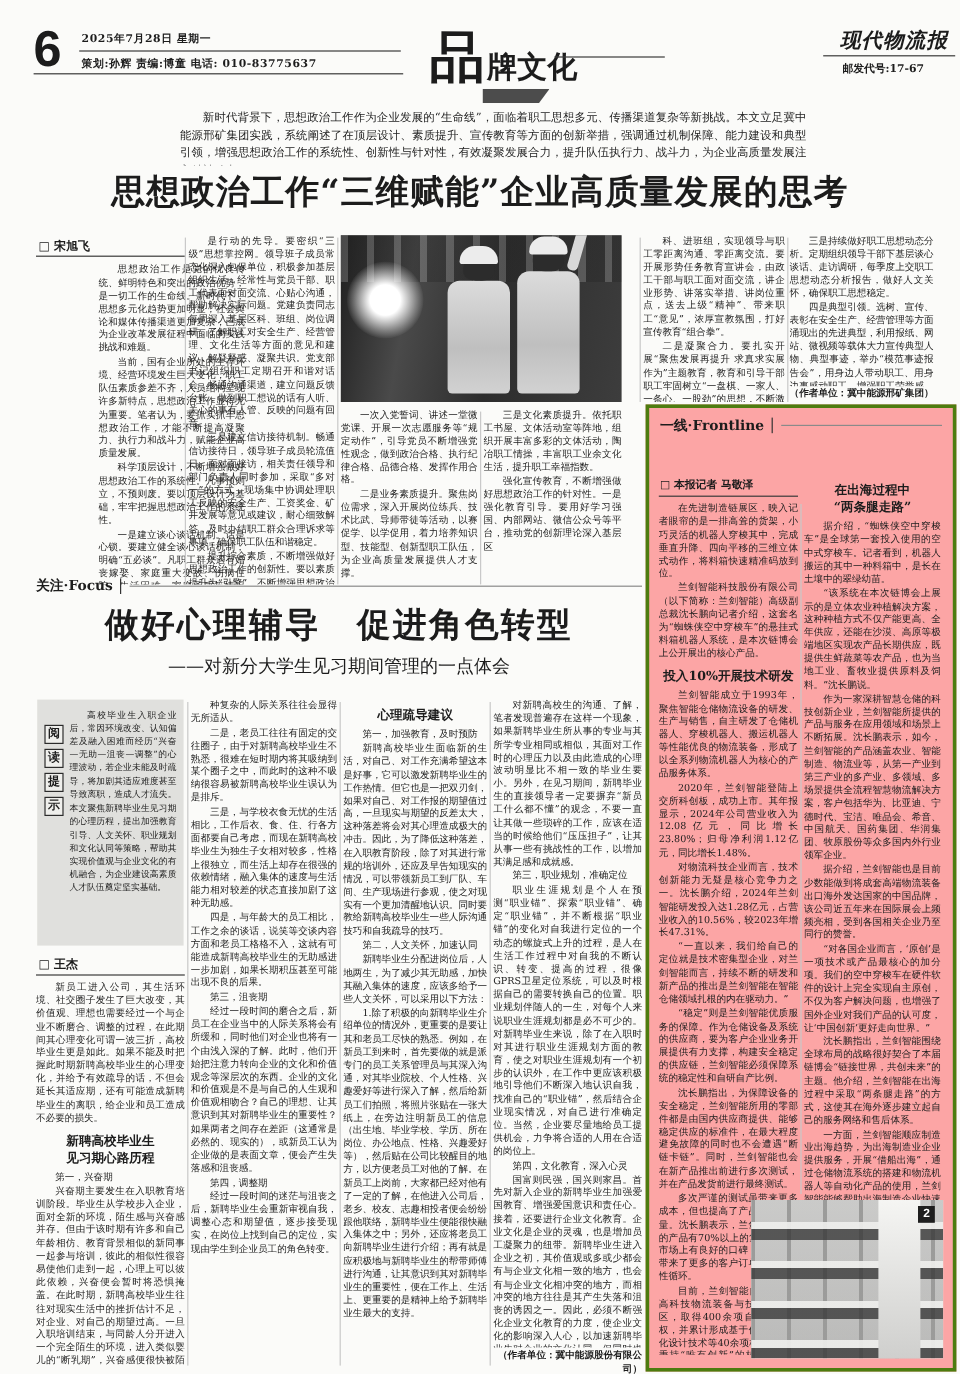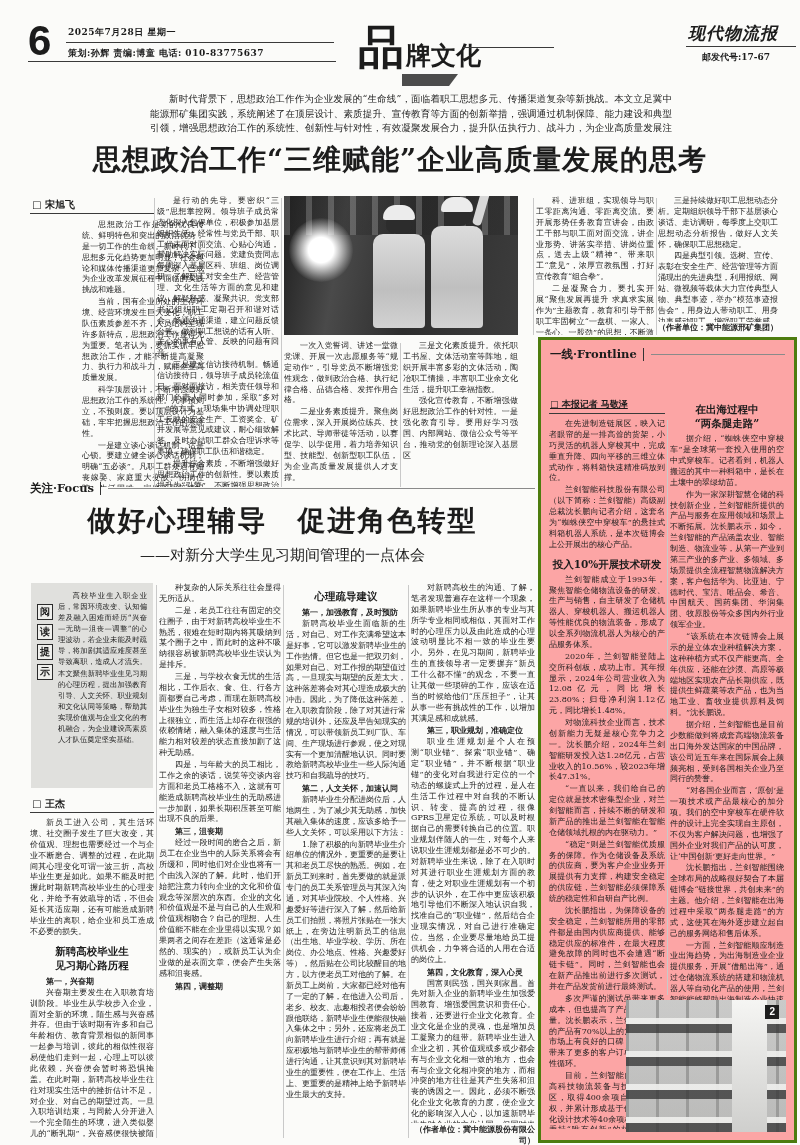--- a/index.html
+++ b/index.html
@@ -15,7 +15,7 @@
   .brand-big{font-size:46px;font-weight:bold;line-height:.95;}
   .brand-rest{font-size:25px;font-weight:bold;line-height:1.1;}
   .trap{position:absolute;background:#4c4c4c;clip-path:polygon(0 0,100% 0,84% 100%,0 100%);}
-  .mh-paper{font-size:17px;font-weight:bold;font-style:italic;letter-spacing:1px;}
+  .mh-paper{font-size:17px;font-weight:bold;font-style:italic;letter-spacing:1px;margin-left:12px;}
   .mh-postal{font-size:9px;font-weight:bold;}
   
   .lead-intro{font-size:9.5px;line-height:1.55;text-align:justify;text-indent:2em;color:#222;}

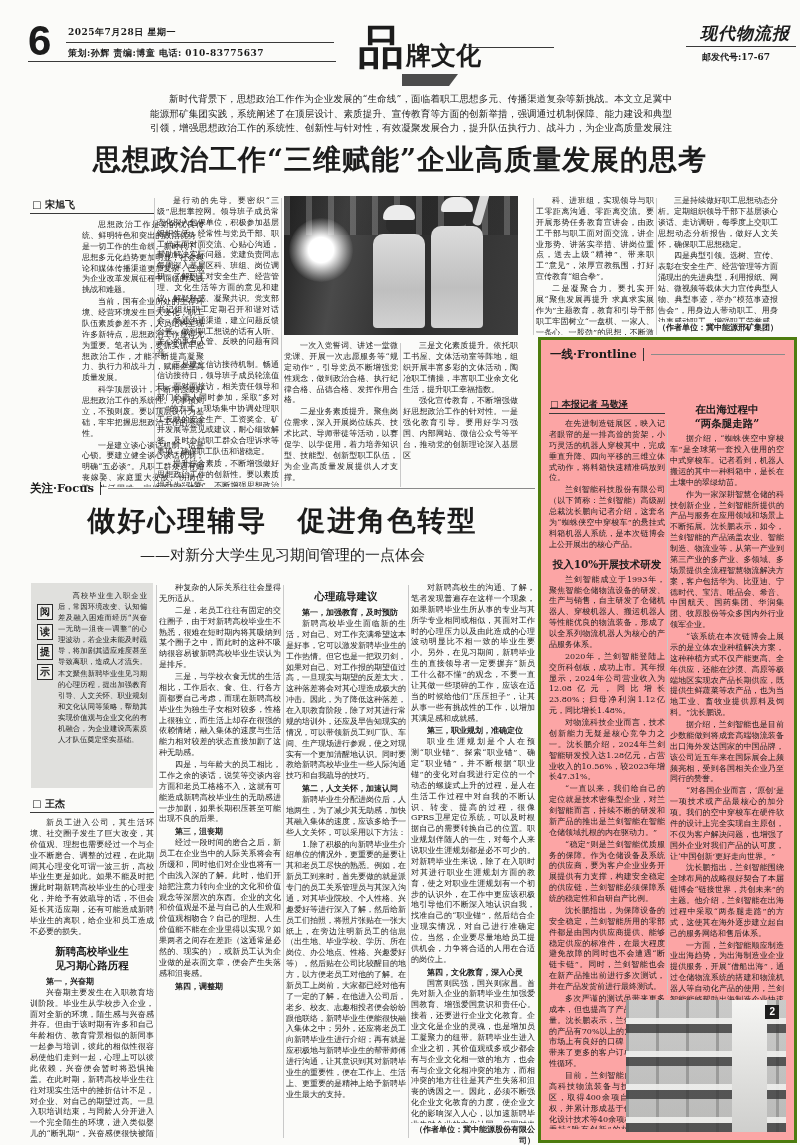--- a/index.html
+++ b/index.html
@@ -54,7 +54,7 @@
   
   .flbox{position:absolute;border:3px solid #4d7c0f;background:#fca5a5;}
   .fl-headline{position:absolute;font-size:15px;font-weight:bold;text-align:center;letter-spacing:1px;white-space:nowrap;}
-  .fl-byline{position:absolute;font-size:9px;font-weight:bold;text-decoration:underline;}
+  .fl-byline{position:absolute;font-size:9px;font-weight:bold;}
   
   .photo2{position:absolute;overflow:hidden;background:linear-gradient(#f1f1ef,#d8d8d6);}
   .p2-racks{position:absolute;inset:0;background:

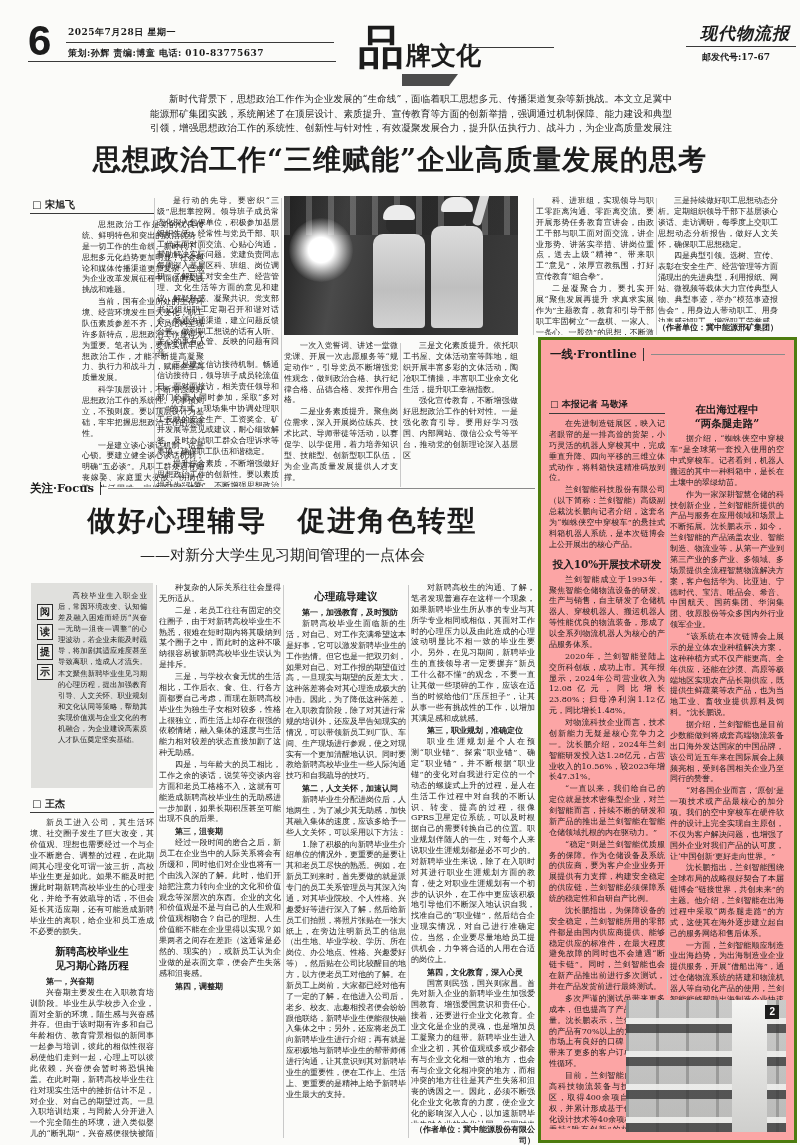--- a/index.html
+++ b/index.html
@@ -226,8 +226,8 @@
         <div class="blk-hc">在出海过程中
 “两条腿走路”</div>
         <div class="blk-p">据介绍，“蜘蛛侠空中穿梭车”是全球第一套投入使用的空中式穿梭车。记者看到，机器人搬运的其中一种料箱中，是长在土壤中的翠绿幼苗。</div>
+        <div class="blk-p">“该系统在本次链博会上展示的是立体农业种植解决方案，这种种植方式不仅产能更高、全年供应，还能在沙漠、高原等极端地区实现农产品长期供应，既提供生鲜蔬菜等农产品，也为当地工业、畜牧业提供原料及饲料。”沈长鹏说。</div>
         <div class="blk-p">作为一家深耕智慧仓储的科技创新企业，兰剑智能所提供的产品与服务在应用领域和场景上不断拓展。沈长鹏表示，如今，兰剑智能的产品涵盖农业、智能制造、物流业等，从第一产业到第三产业的多产业、多领域、多场景提供全流程智慧物流解决方案，客户包括华为、比亚迪、宁德时代、宝洁、唯品会、希音、中国航天、国药集团、华润集团、牧原股份等众多国内外行业领军企业。</div>
-        <div class="blk-p">“该系统在本次链博会上展示的是立体农业种植解决方案，这种种植方式不仅产能更高、全年供应，还能在沙漠、高原等极端地区实现农产品长期供应，既提供生鲜蔬菜等农产品，也为当地工业、畜牧业提供原料及饲料。”沈长鹏说。</div>
         <div class="blk-p">据介绍，兰剑智能也是目前少数能做到将成套高端物流装备出口海外发达国家的中国品牌，该公司近五年来在国际展会上频频亮相，受到各国相关企业乃至同行的赞誉。</div>
         <div class="blk-p">“对各国企业而言，‘原创’是一项技术或产品最核心的加分项。我们的空中穿梭车在硬件软件的设计上完全实现自主原创，不仅为客户解决问题，也增强了国外企业对我们产品的认可度，让‘中国创新’更好走向世界。”</div>
         <div class="blk-p">沈长鹏指出，兰剑智能围绕全球布局的战略很好契合了本届链博会“链接世界，共创未来”的主题。他介绍，兰剑智能在出海过程中采取“两条腿走路”的方式，这使其在海外逐步建立起自己的服务网络和售后体系。</div>

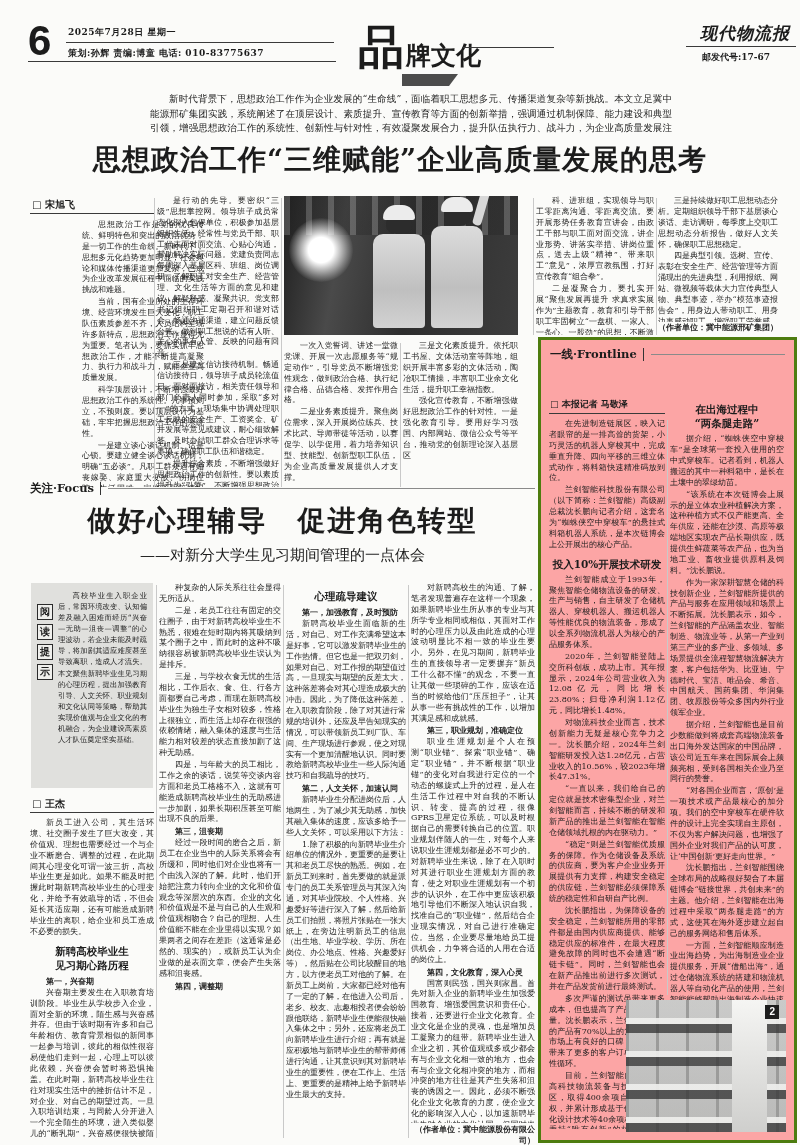--- a/index.html
+++ b/index.html
@@ -23,7 +23,7 @@
   .byline{font-size:10px;font-weight:bold;}
   .col{position:absolute;overflow:hidden;font-size:8px;line-height:1.36;text-align:justify;}
   .blk-p{text-indent:2em;margin:0 0 1px;}
-  .blk-h{font-weight:bold;text-indent:2em;margin:1px 0;}
+  .blk-h{font-weight:normal;text-indent:2em;margin:1px 0;}
   .blk-hc{font-weight:bold;text-align:center;white-space:pre-line;text-indent:0;
           font-size:10.5px;line-height:1.35;margin:6px 0 4px;}
   .credit-line{position:absolute;font-size:8px;font-weight:bold;text-align:right;background:#fbfbf9;}

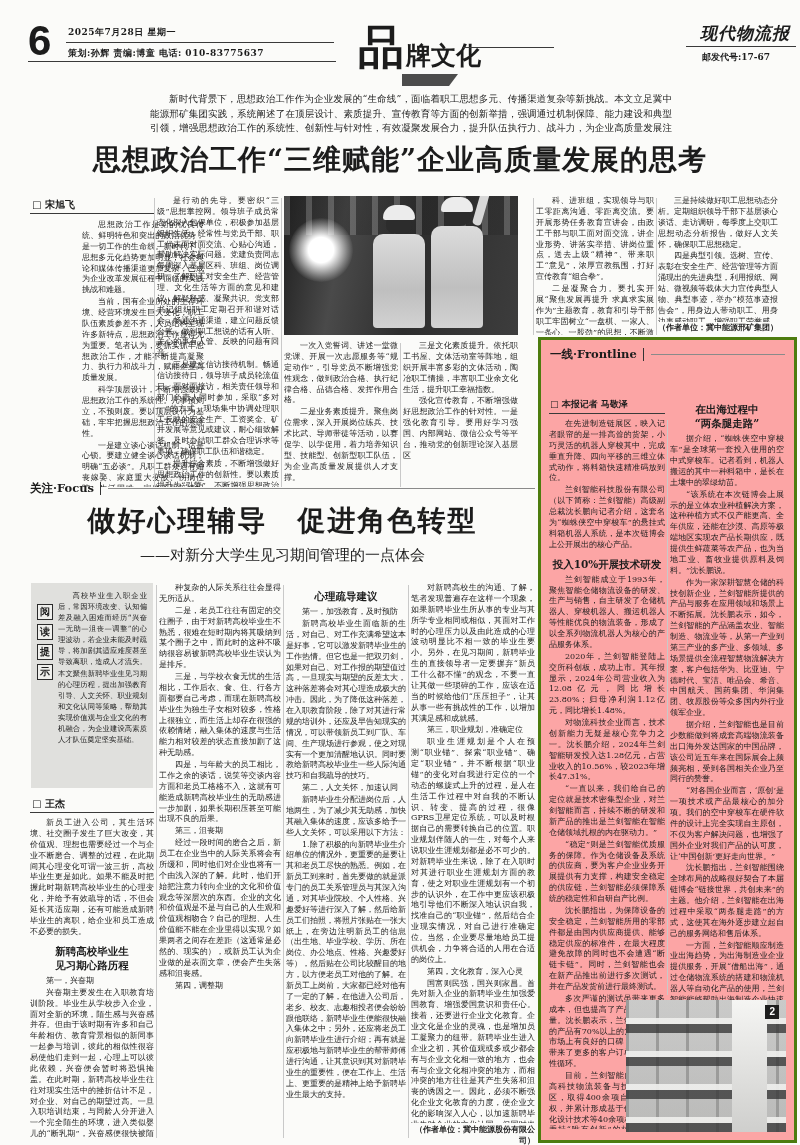--- a/index.html
+++ b/index.html
@@ -176,7 +176,7 @@
       <div class="blk-p">三是，与学校衣食无忧的生活相比，工作后衣、食、住、行各方面都要自己考虑，而现在新聘高校毕业生为独生子女相对较多，性格上很独立，而生活上却存在很强的依赖情绪，融入集体的速度与生活能力相对较差的状态直接加剧了这种无助感。</div>
       <div class="blk-p">四是，与年龄大的员工相比，工作之余的谈话，说笑等交谈内容方面和老员工格格不入，这就有可能造成新聘高校毕业生的无助感进一步加剧，如果长期积压甚至可能出现不良的后果。</div>
       <div class="blk-h">第三，沮丧期</div>
-      <div class="blk-p">经过一段时间的磨合之后，新员工在企业当中的人际关系将会有所缓和，同时他们对企业也将有一个由浅入深的了解。此时，他们开始把注意力转向企业的文化和价值观念等深层次的东西。企业的文化和价值观是不是与自己的人生观和价值观相吻合？自己的理想、人生价值能不能在企业里得以实现？如果两者之间存在差距（这通常是必然的、现实的），或新员工认为企业做的是表面文章，便会产生失落感和沮丧感。</div>
+      <div class="blk-p">经过一段时间的磨合之后，新员工在企业当中的人际关系将会有所缓和，同时他们对企业也将有一个由浅入深的了解。此时，他们开始把注意力转向企业的文化和价值观念等深层次的东西。企业的文化和价值观是不是与自己的人生观和价值观相吻合？自己的理想、让其意识到其对新聘毕业生的重要性？如果两者之间存在差距（这通常是必然的、现实的），或新员工认为企业做的是表面文章，便会产生失落感和沮丧感。</div>
       <div class="blk-h">第四，调整期</div>
     </div>
   <div class="col" style="left:286px;top:583px;width:120px;height:557px;">

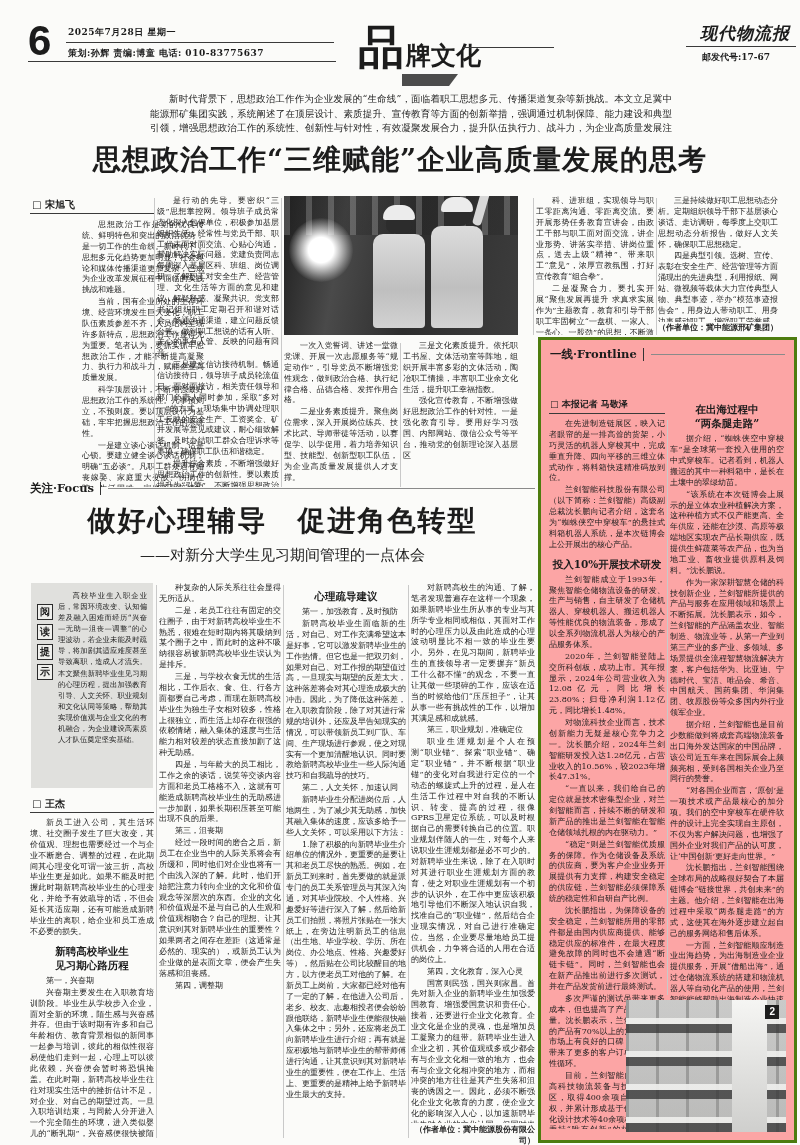--- a/index.html
+++ b/index.html
@@ -178,6 +178,7 @@
       <div class="blk-h">第三，沮丧期</div>
       <div class="blk-p">经过一段时间的磨合之后，新员工在企业当中的人际关系将会有所缓和，同时他们对企业也将有一个由浅入深的了解。此时，他们开始把注意力转向企业的文化和价值观念等深层次的东西。企业的文化和价值观是不是与自己的人生观和价值观相吻合？自己的理想、让其意识到其对新聘毕业生的重要性？如果两者之间存在差距（这通常是必然的、现实的），或新员工认为企业做的是表面文章，便会产生失落感和沮丧感。</div>
       <div class="blk-h">第四，调整期</div>
+      <div class="blk-p">经过一段时间的迷茫与沮丧之后，新聘毕业生会重新审视自我，调整心态和期望值，逐步接受现实，在岗位上找到自己的定位，实现由学生到企业员工的角色转变。</div>
     </div>
   <div class="col" style="left:286px;top:583px;width:120px;height:557px;">
       <div class="blk-hc">心理疏导建议</div>

